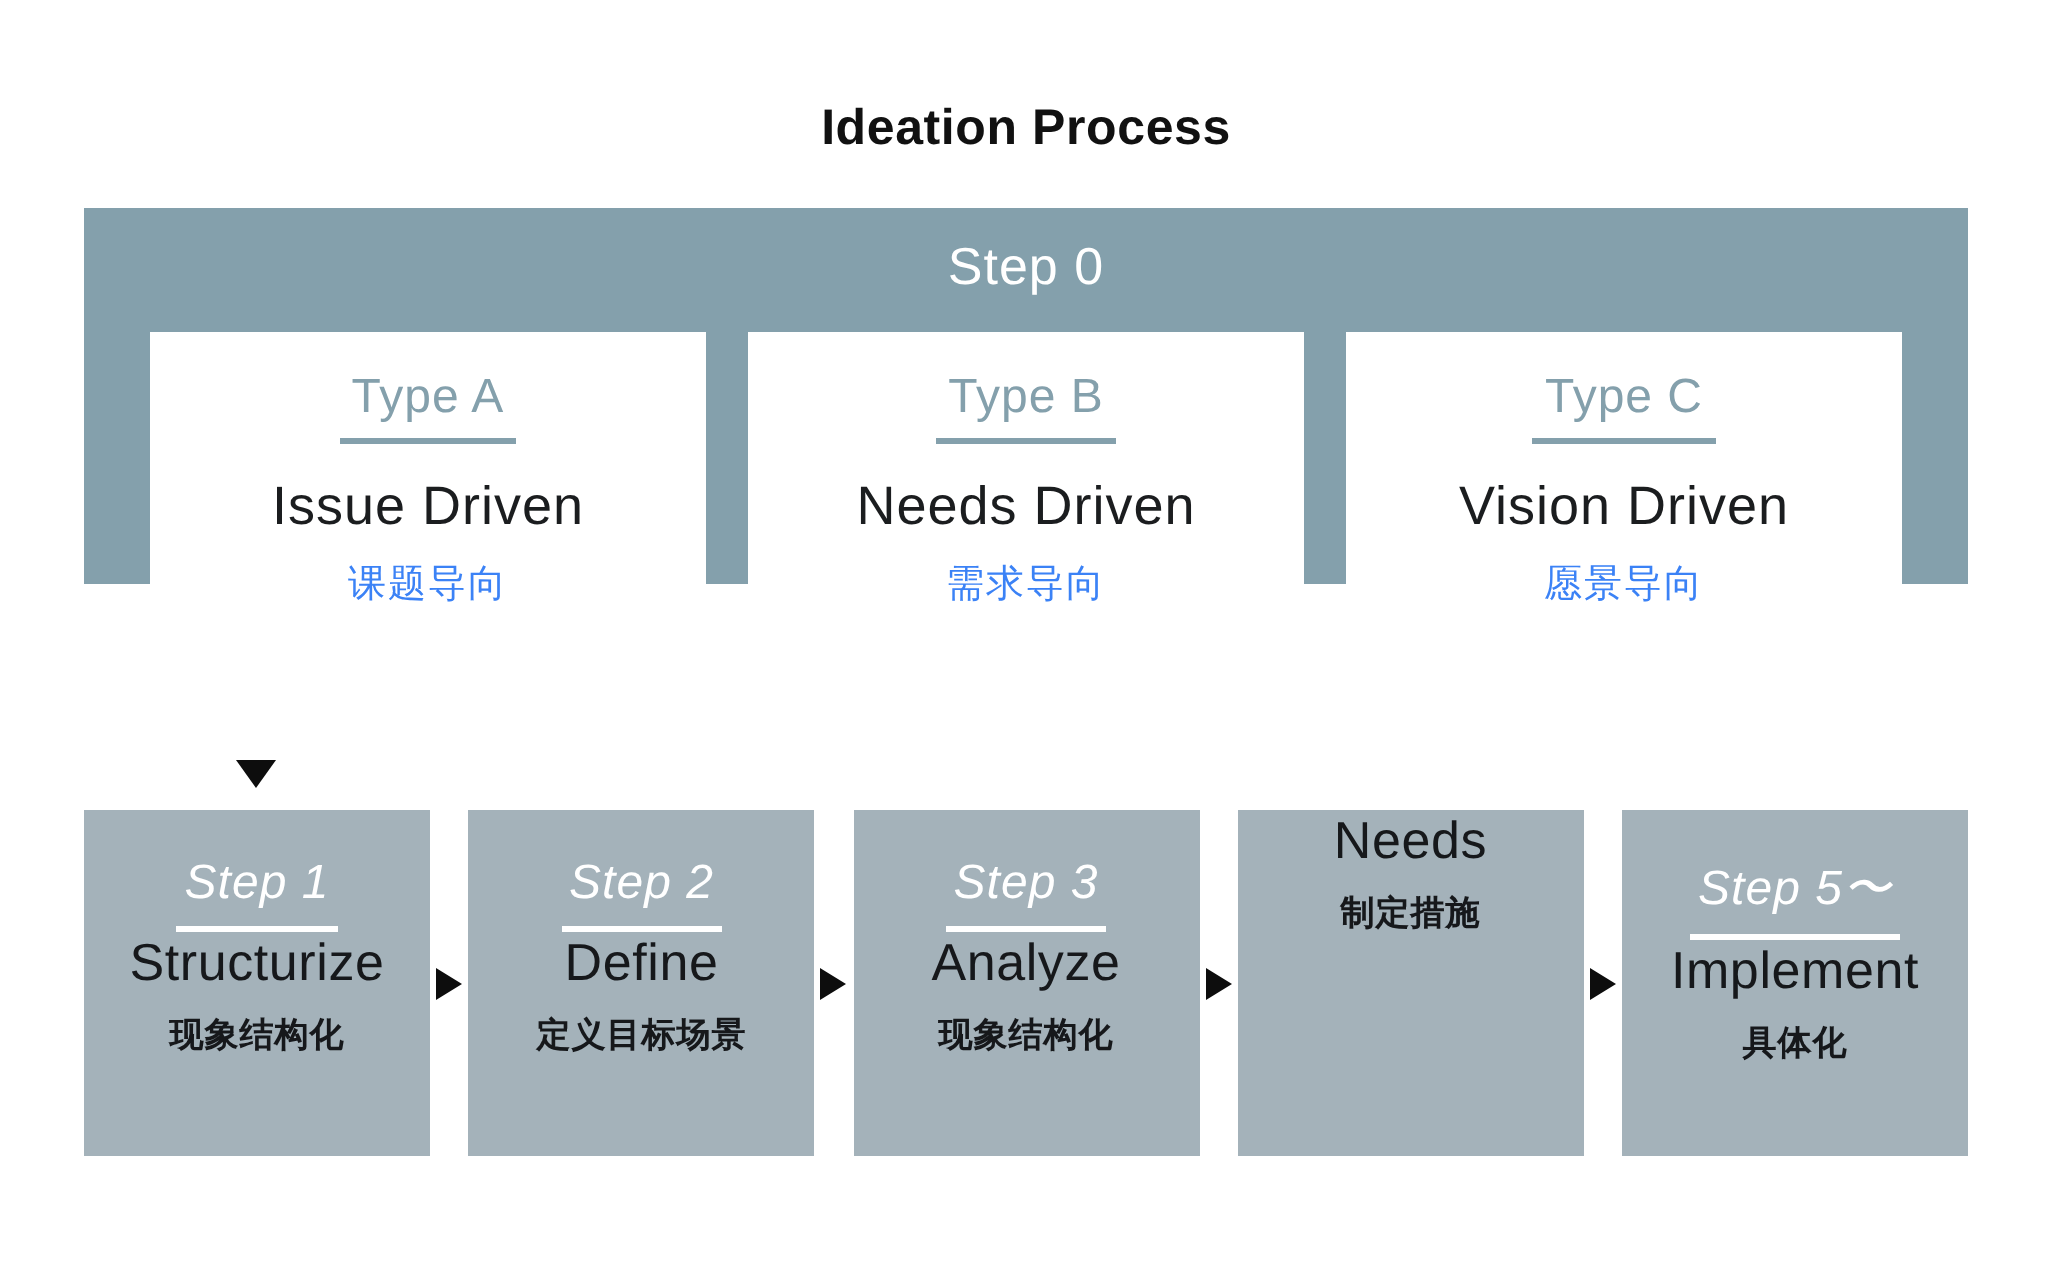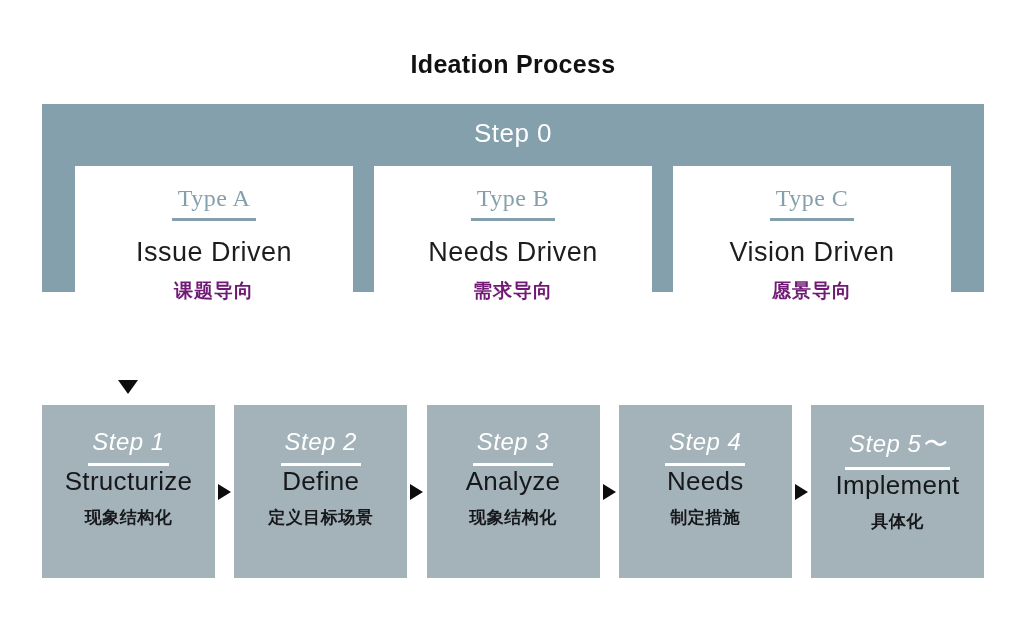--- a/index.html
+++ b/index.html
@@ -66,7 +66,6 @@
     font-weight: 400;
     color: #84a0ac;
     letter-spacing: 0.5px;
-    font-family: Liberation Serif, serif;
   }
   .card-en {
     margin-top: 16px;

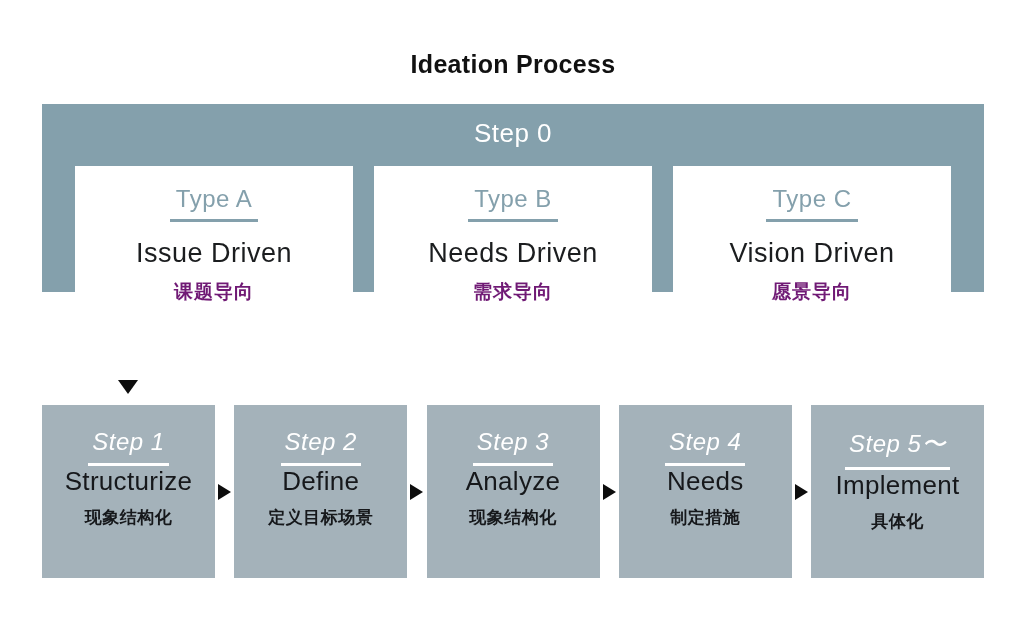--- a/index.html
+++ b/index.html
@@ -77,8 +77,8 @@
   .card-zh {
     margin-top: 10px;
     font-size: 19px;
-    font-weight: 700;
-    color: #701a75;
+    font-weight: 400;
+    color: #3b82f6;
     letter-spacing: 1px;
   }
 

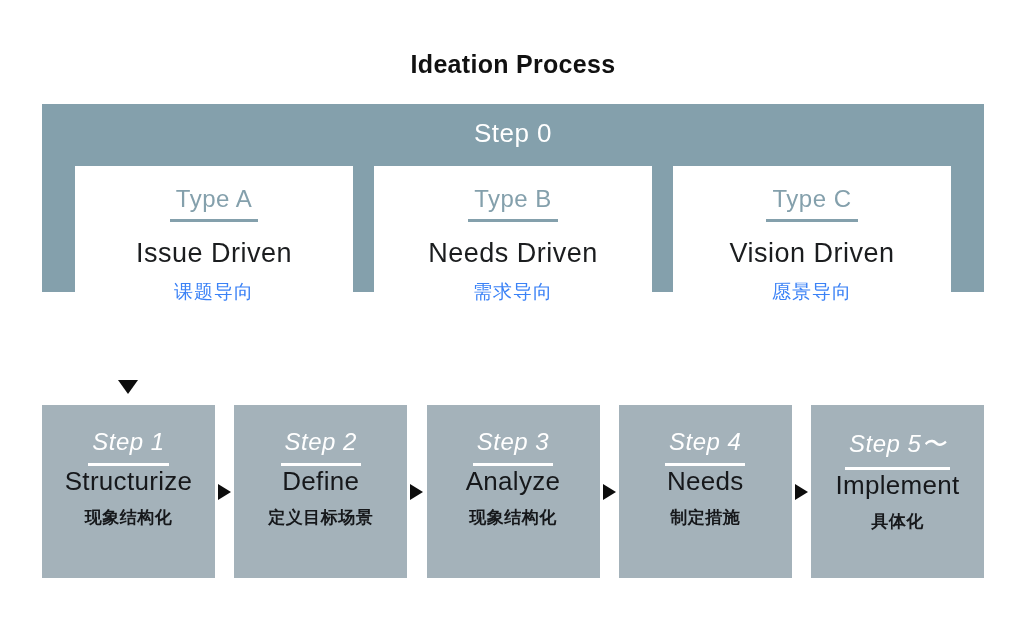--- a/index.html
+++ b/index.html
@@ -215,7 +215,6 @@
     </div>
 
     <div class="step-box">
-      <span class="step-label">Step 4</span>
       <div class="step-en">Needs</div>
       <div class="step-zh">制定措施</div>
     </div>

